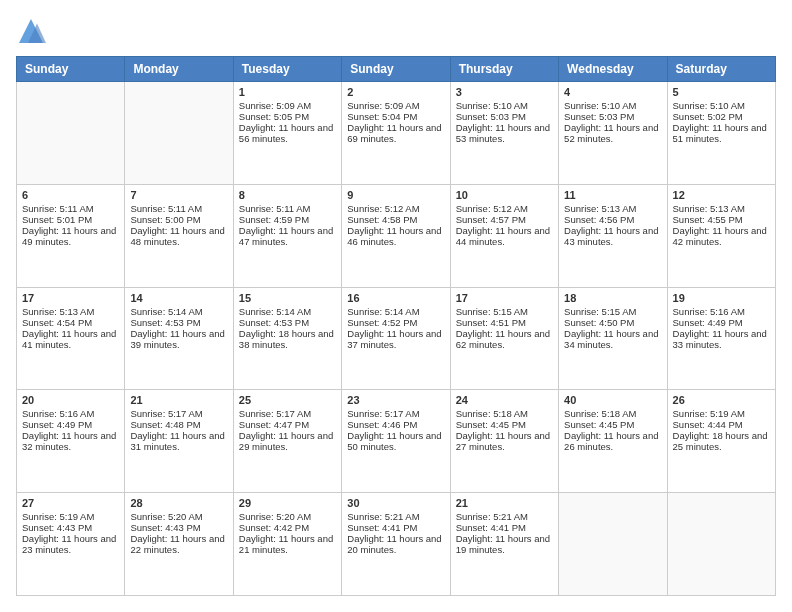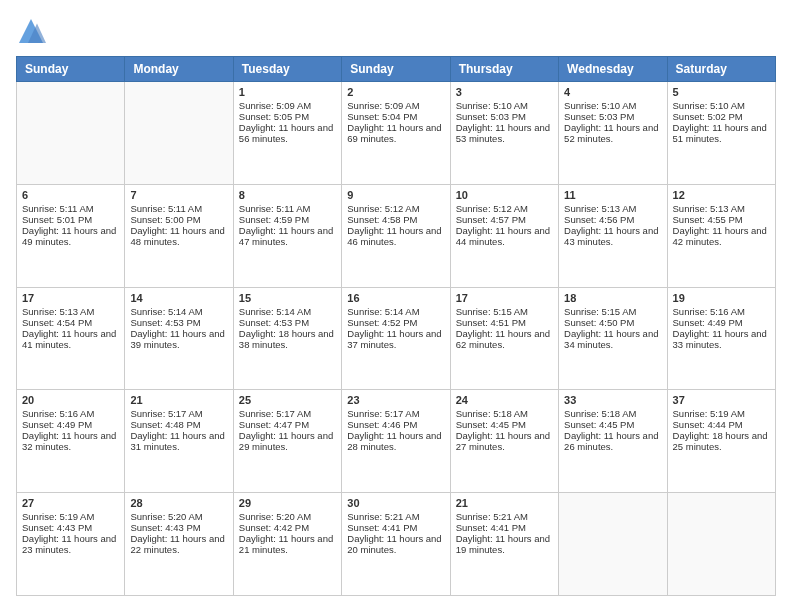--- a/index.html
+++ b/index.html
@@ -162,7 +162,7 @@
           <td><span class="day-number">25</span><span>Sunrise: 5:17 AM</span><br><span>Sunset: 4:47 PM</span><br><span>Daylight: 11 hours and 29 minutes.</span></td>
           <td><span class="day-number">23</span><span>Sunrise: 5:17 AM</span><br><span>Sunset: 4:46 PM</span><br><span>Daylight: 11 hours and 28 minutes.</span></td>
           <td><span class="day-number">24</span><span>Sunrise: 5:18 AM</span><br><span>Sunset: 4:45 PM</span><br><span>Daylight: 11 hours and 27 minutes.</span></td>
-          <td><span class="day-number">33</span><span>Sunrise: 5:18 AM</span><br><span>Sunset: 4:45 PM</span><br><span>Daylight: 11 hours and 26 minutes.</span></td>
+          <td><span class="day-number">40</span><span>Sunrise: 5:18 AM</span><br><span>Sunset: 4:45 PM</span><br><span>Daylight: 11 hours and 26 minutes.</span></td>
           <td><span class="day-number">37</span><span>Sunrise: 5:19 AM</span><br><span>Sunset: 4:44 PM</span><br><span>Daylight: 18 hours and 25 minutes.</span></td>
         </tr>
         <tr class="last-row">

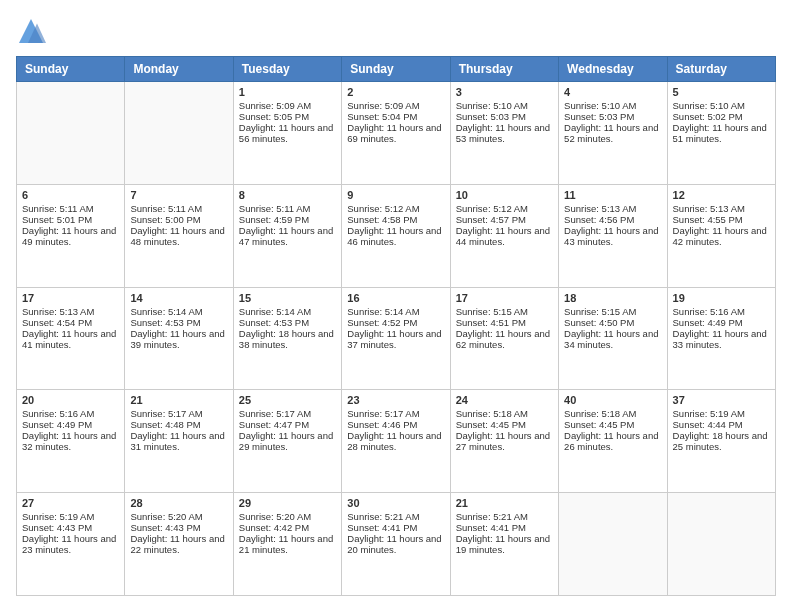--- a/index.html
+++ b/index.html
@@ -163,7 +163,7 @@
           <td><span class="day-number">23</span><span>Sunrise: 5:17 AM</span><br><span>Sunset: 4:46 PM</span><br><span>Daylight: 11 hours and 28 minutes.</span></td>
           <td><span class="day-number">24</span><span>Sunrise: 5:18 AM</span><br><span>Sunset: 4:45 PM</span><br><span>Daylight: 11 hours and 27 minutes.</span></td>
           <td><span class="day-number">40</span><span>Sunrise: 5:18 AM</span><br><span>Sunset: 4:45 PM</span><br><span>Daylight: 11 hours and 26 minutes.</span></td>
-          <td><span class="day-number">37</span><span>Sunrise: 5:19 AM</span><br><span>Sunset: 4:44 PM</span><br><span>Daylight: 18 hours and 25 minutes.</span></td>
+          <td><span class="day-number">26</span><span>Sunrise: 5:19 AM</span><br><span>Sunset: 4:44 PM</span><br><span>Daylight: 18 hours and 25 minutes.</span></td>
         </tr>
         <tr class="last-row">
           <td><span class="day-number">27</span><span>Sunrise: 5:19 AM</span><br><span>Sunset: 4:43 PM</span><br><span>Daylight: 11 hours and 23 minutes.</span></td>

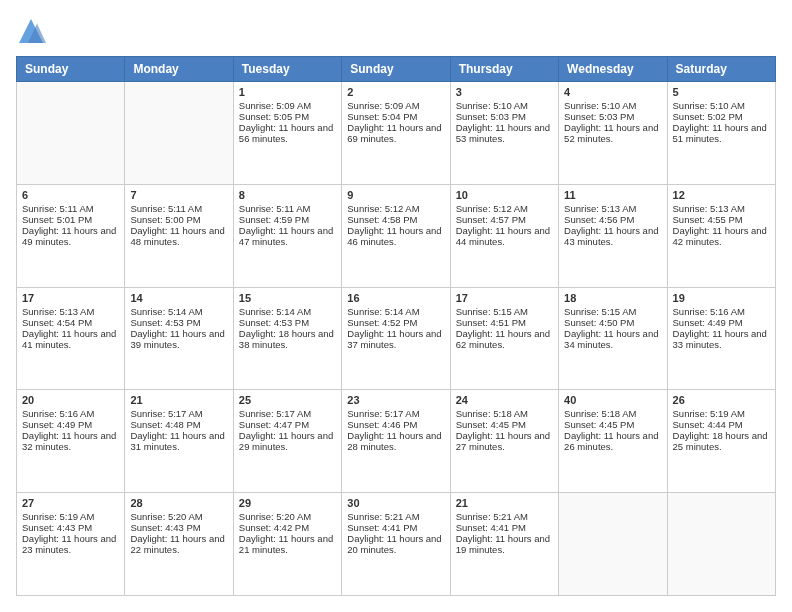--- a/index.html
+++ b/index.html
@@ -160,7 +160,7 @@
           <td><span class="day-number">20</span><span>Sunrise: 5:16 AM</span><br><span>Sunset: 4:49 PM</span><br><span>Daylight: 11 hours and 32 minutes.</span></td>
           <td><span class="day-number">21</span><span>Sunrise: 5:17 AM</span><br><span>Sunset: 4:48 PM</span><br><span>Daylight: 11 hours and 31 minutes.</span></td>
           <td><span class="day-number">25</span><span>Sunrise: 5:17 AM</span><br><span>Sunset: 4:47 PM</span><br><span>Daylight: 11 hours and 29 minutes.</span></td>
-          <td><span class="day-number">23</span><span>Sunrise: 5:17 AM</span><br><span>Sunset: 4:46 PM</span><br><span>Daylight: 11 hours and 28 minutes.</span></td>
+          <td><span class="day-number">23</span><span>Sunrise: 5:17 AM</span><br><span>Sunset: 4:46 PM</span><br><span>Daylight: 11 hours and 50 minutes.</span></td>
           <td><span class="day-number">24</span><span>Sunrise: 5:18 AM</span><br><span>Sunset: 4:45 PM</span><br><span>Daylight: 11 hours and 27 minutes.</span></td>
           <td><span class="day-number">40</span><span>Sunrise: 5:18 AM</span><br><span>Sunset: 4:45 PM</span><br><span>Daylight: 11 hours and 26 minutes.</span></td>
           <td><span class="day-number">26</span><span>Sunrise: 5:19 AM</span><br><span>Sunset: 4:44 PM</span><br><span>Daylight: 18 hours and 25 minutes.</span></td>

